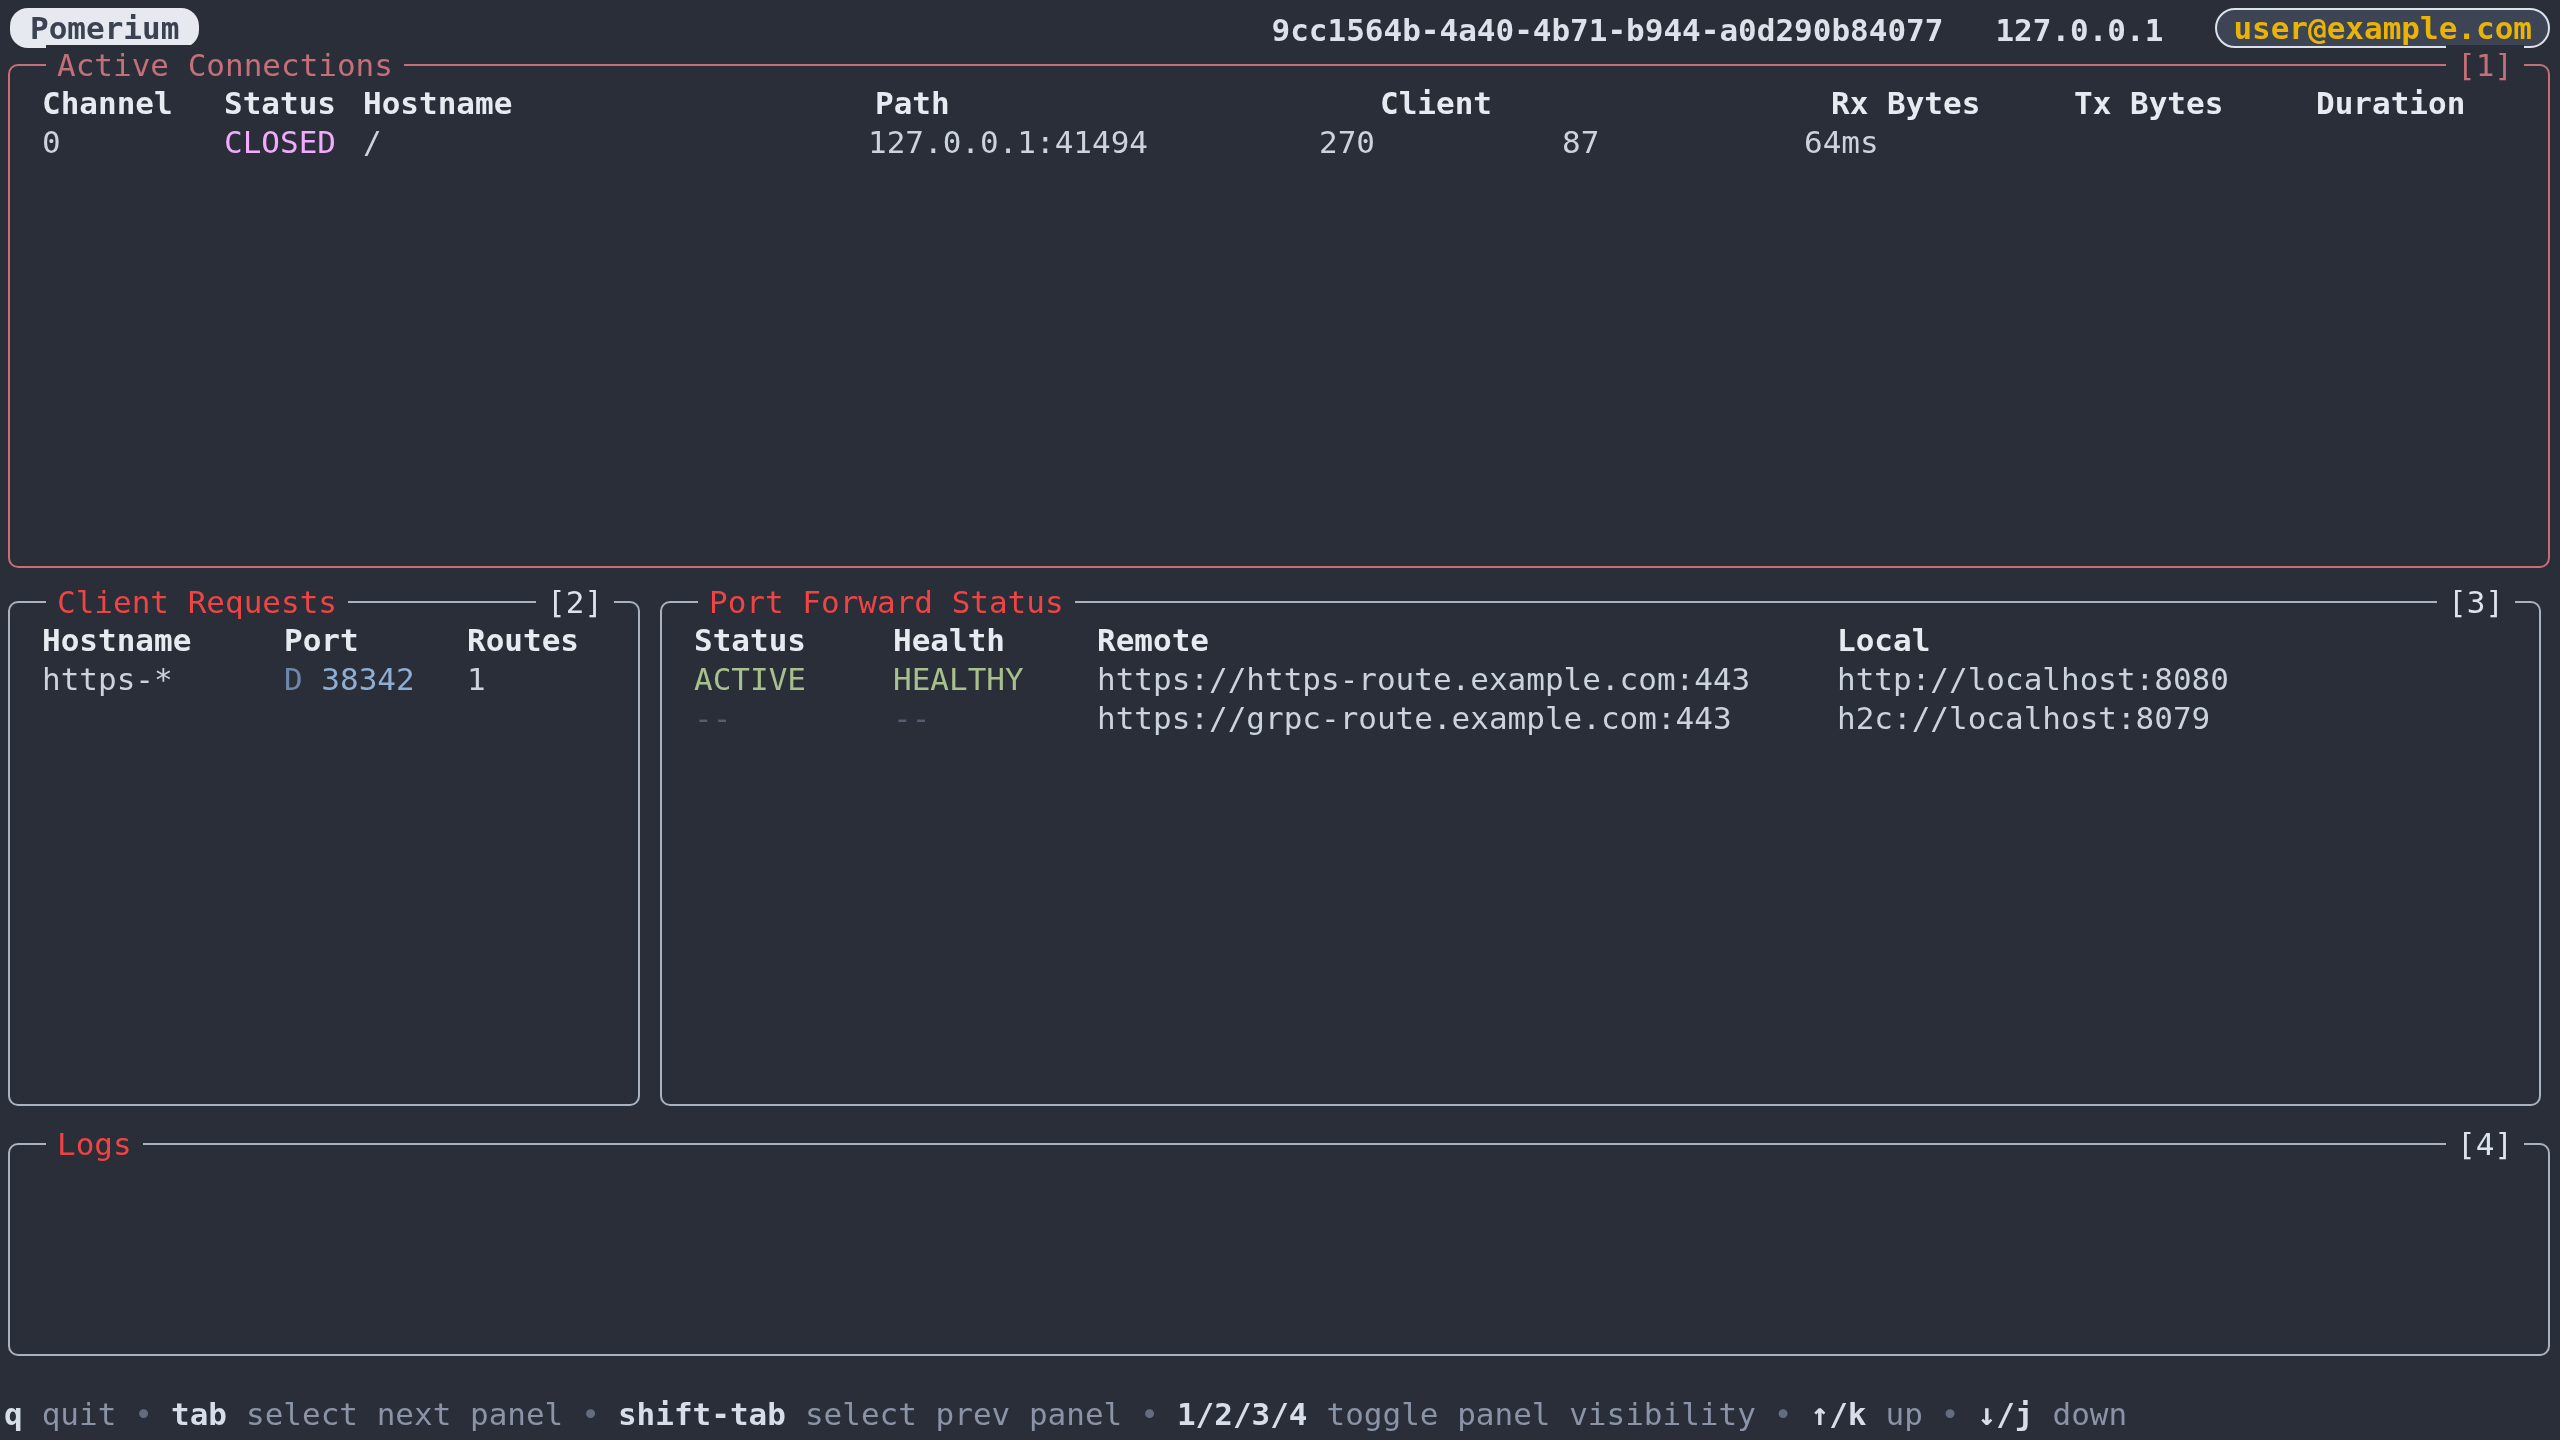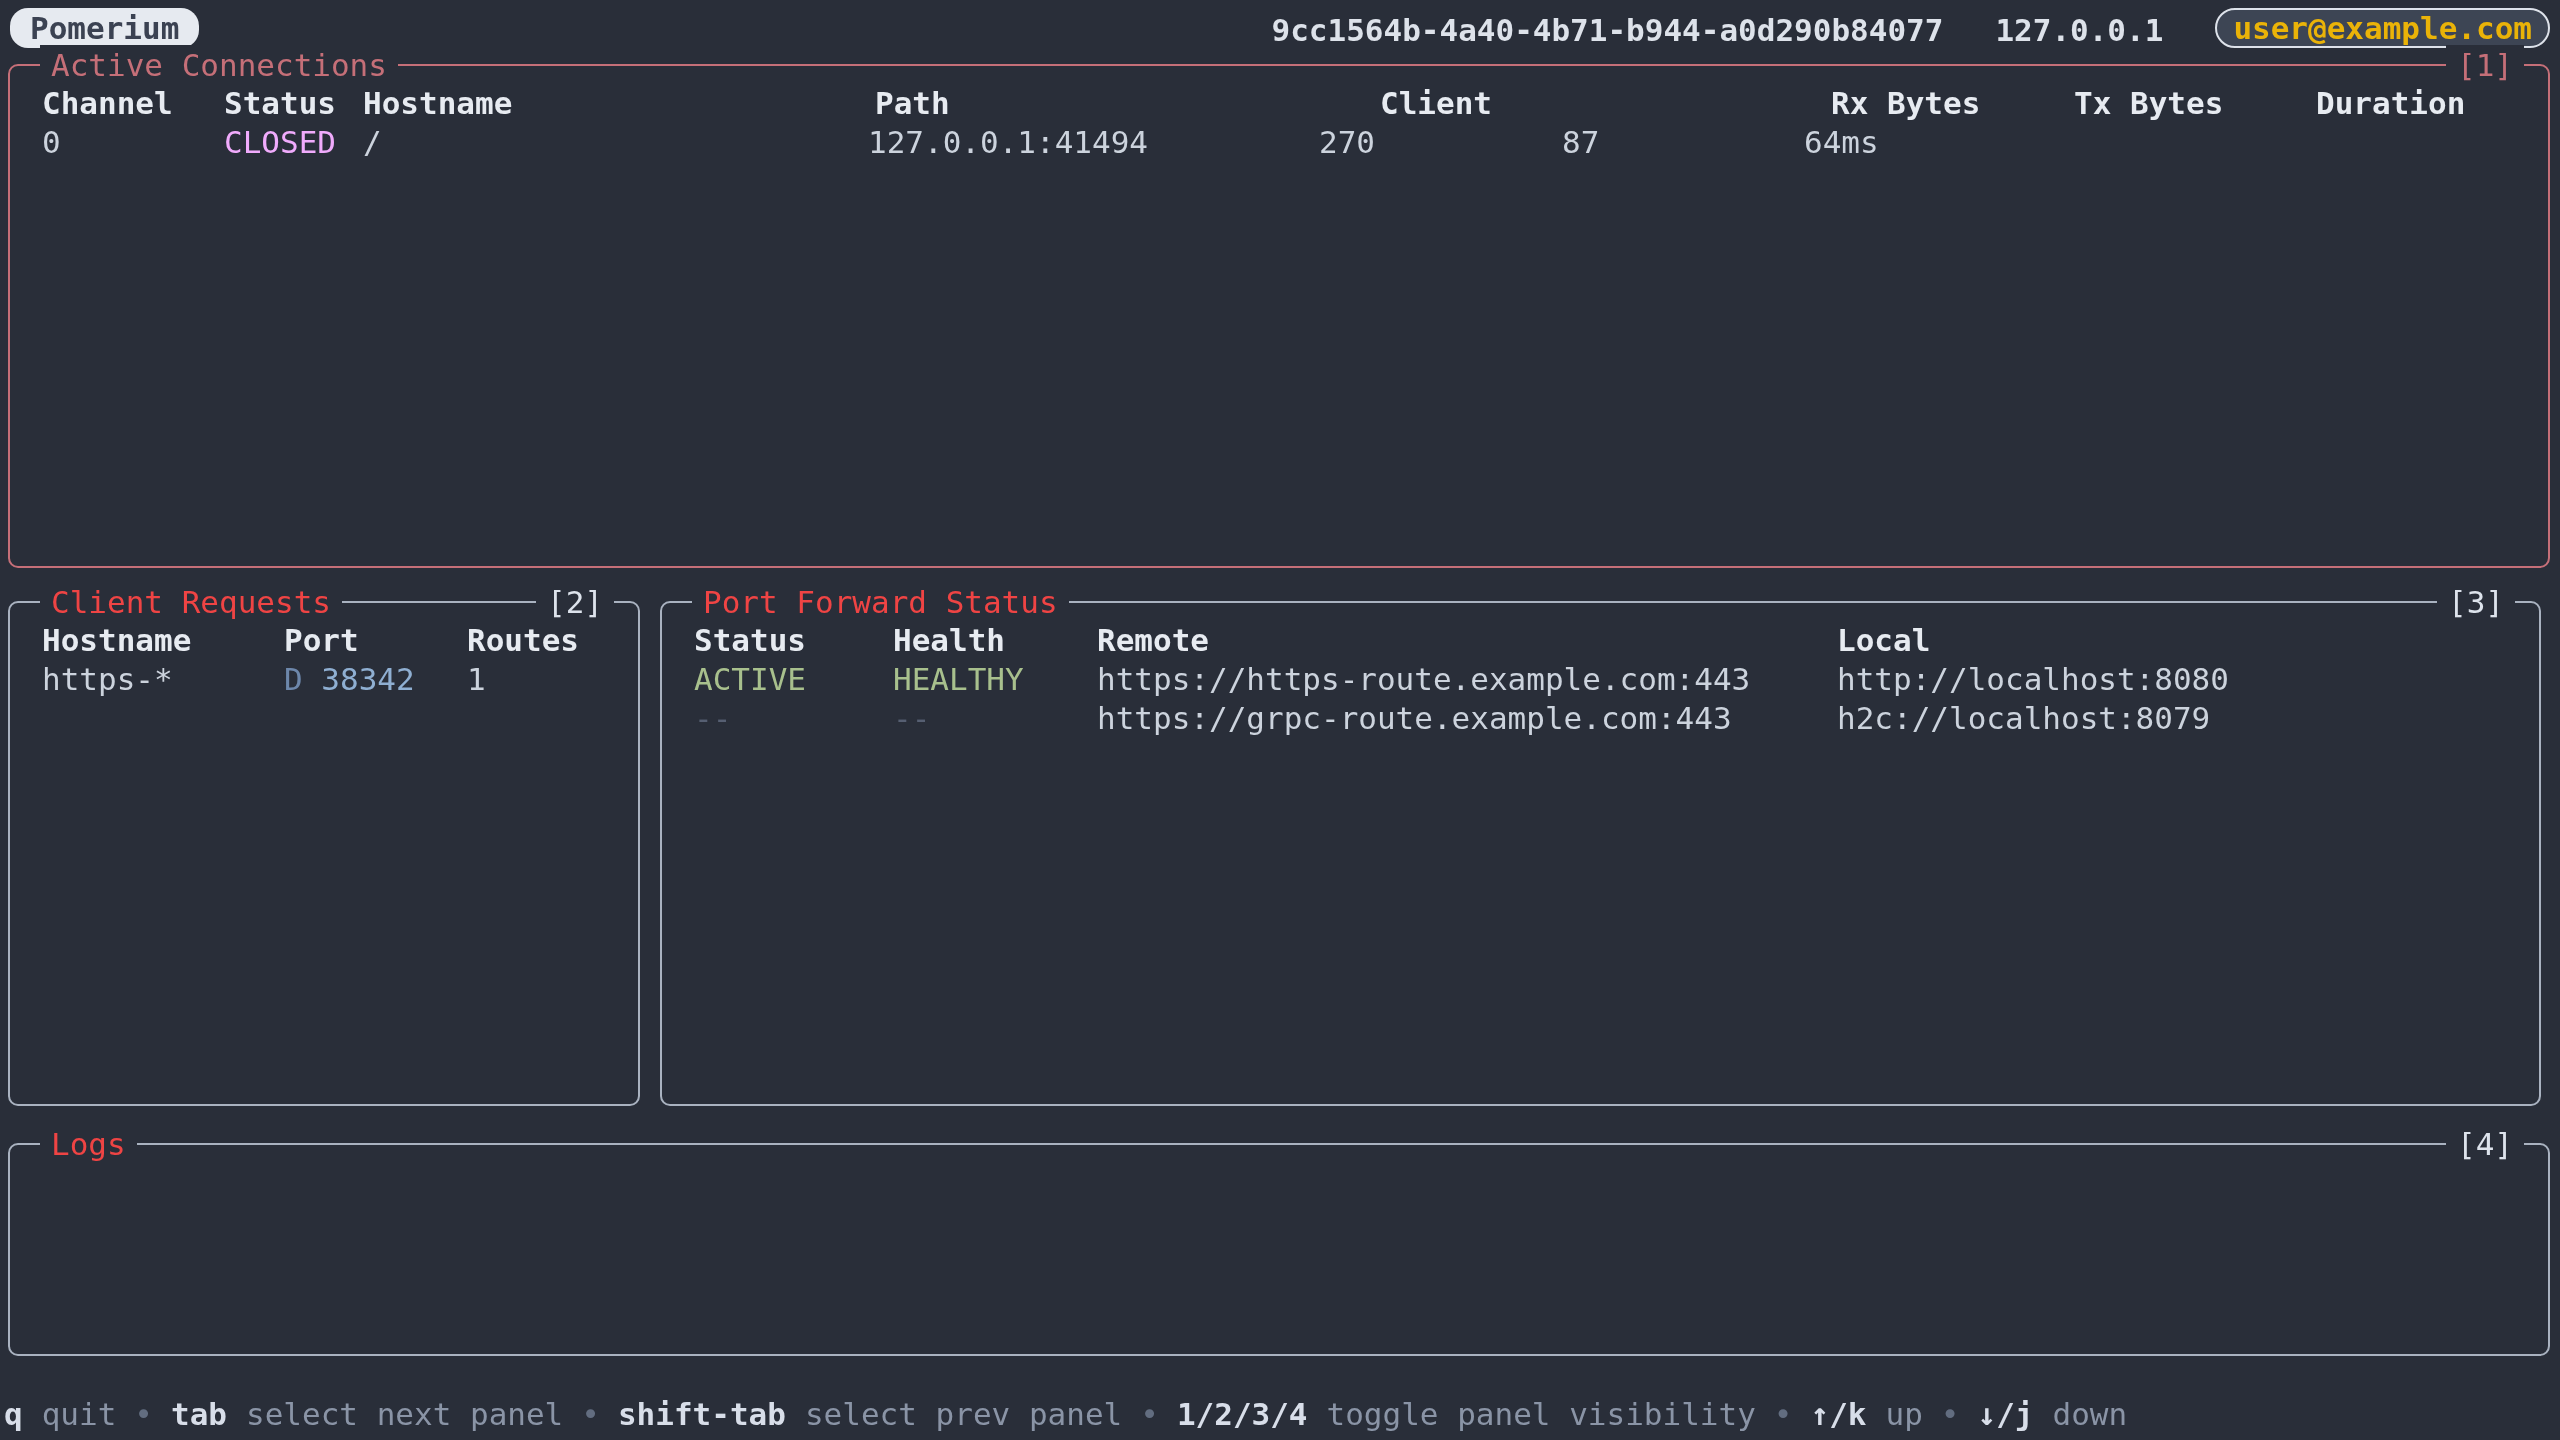--- a/index.html
+++ b/index.html
@@ -41,7 +41,7 @@
   .panel.selected { border-color:#c56f78; }
 
   .panel-head {
-    position:absolute; top:-21px; left:30px; right:24px;
+    position:absolute; top:-21px; left:36px; right:24px;
     display:flex; align-items:center; height:40px;
     pointer-events:none; white-space:pre;
   }

